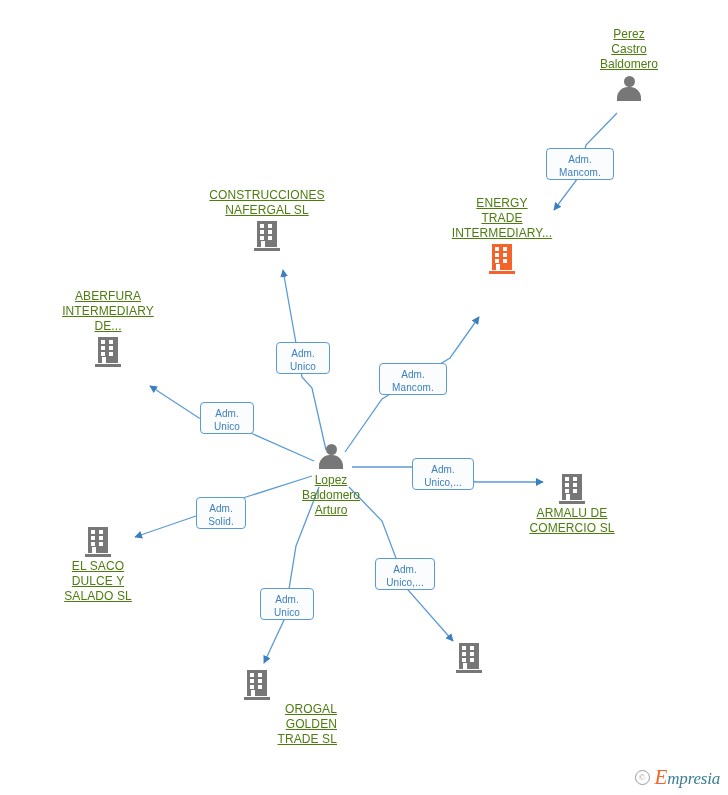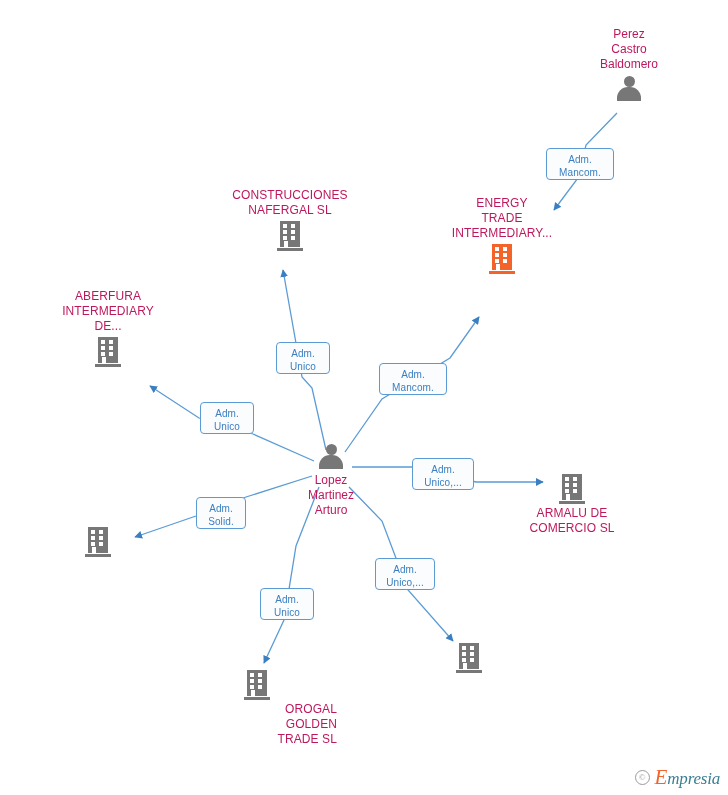--- a/index.html
+++ b/index.html
@@ -38,9 +38,10 @@
   .node .node-label {
     display: block;
     font-size: 12px;
-    color: #be185d;
+    color: #4d7c0f;
     letter-spacing: 0.1px;
     white-space: pre-line;
+    text-decoration: underline;
   }
   .node.person .node-label { letter-spacing: 0px; }
   .node .glyph {

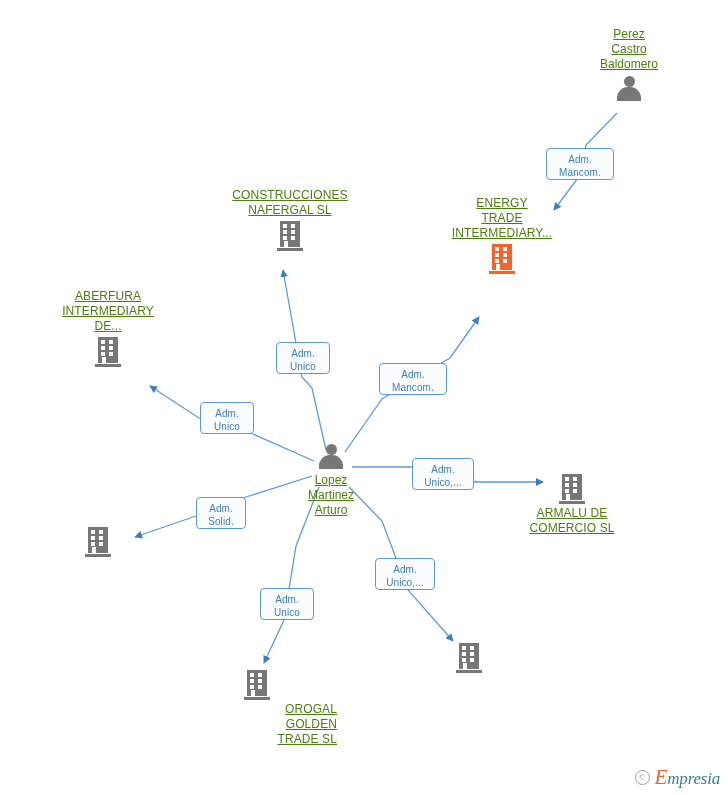--- a/index.html
+++ b/index.html
@@ -230,7 +230,7 @@
           </div>
         </span>
       </div>
-      <div class="node company label-above" style="left: 290px; top: 188px;">
+      <div class="node company label-above" style="left: 267px; top: 188px;">
         <span class="node-label">CONSTRUCCIONES
 NAFERGAL  SL</span>
         <span class="glyph" style="display: flex; justify-content: center;">

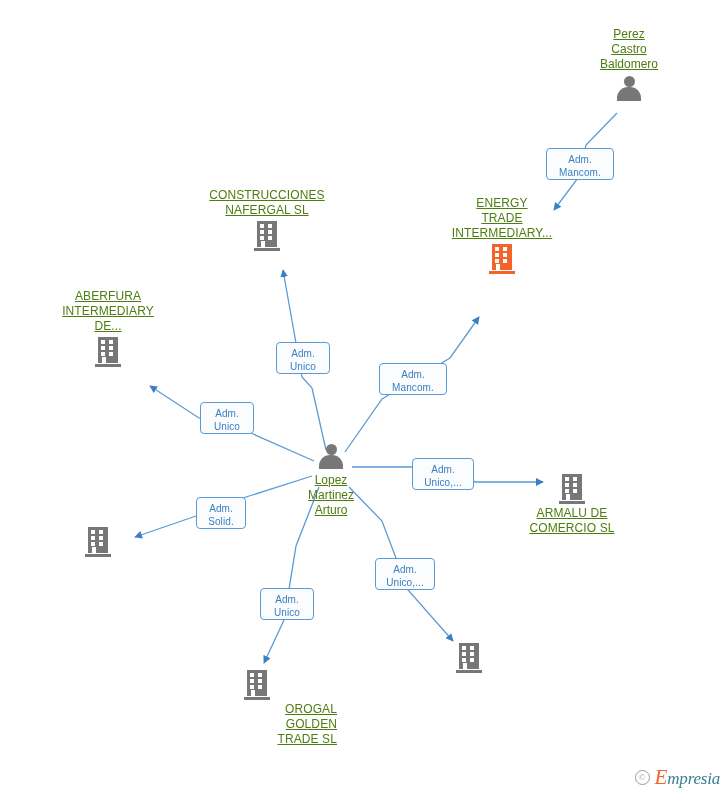--- a/index.html
+++ b/index.html
@@ -198,7 +198,7 @@
           </div>
         </span>
         <span class="node-label">Lopez
-Martinez
+Baldomero
 Arturo</span>
       </div>
       <div class="node person label-above" style="left: 629px; top: 27px;">

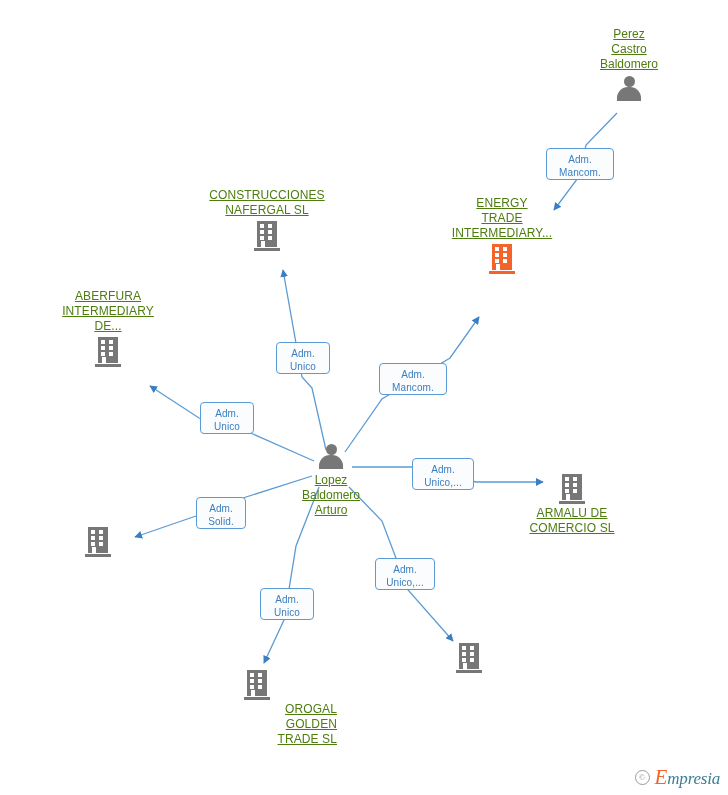--- a/index.html
+++ b/index.html
@@ -279,6 +279,9 @@
             <span class="base"></span>
           </div>
         </span>
+        <span class="node-label">EL SACO
+DULCE Y
+SALADO  SL</span>
       </div>
       <div class="node company label-below" style="left: 257px; top: 670px; text-align: right;">
         <span class="glyph" style="display: flex; justify-content: center;">

